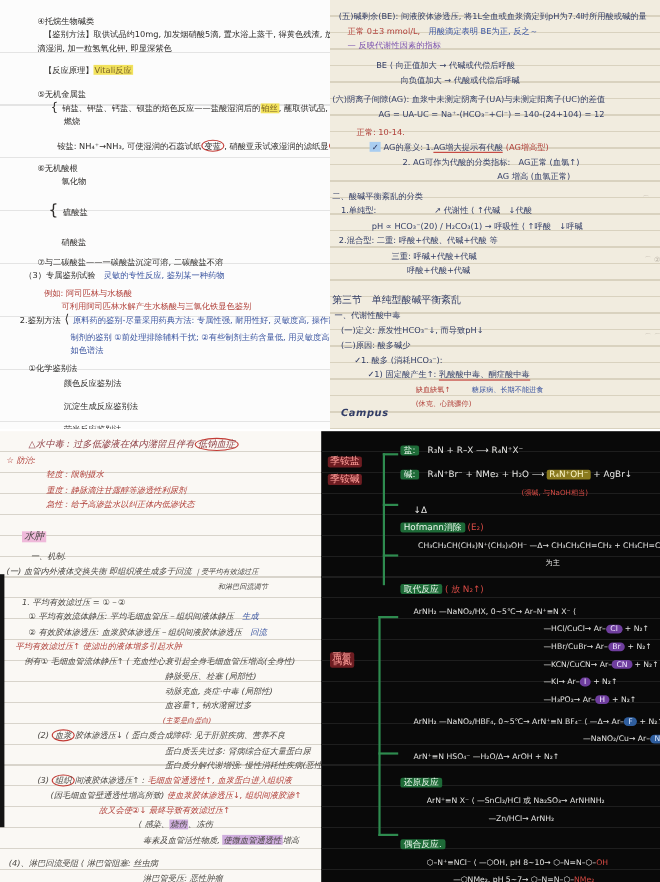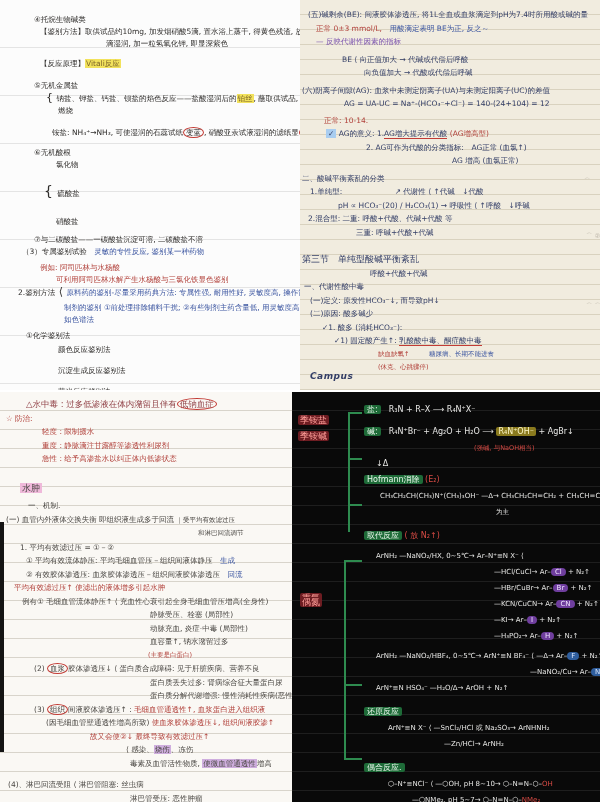--- a/index.html
+++ b/index.html
@@ -47,7 +47,7 @@
 <div class="panel" id="tl">
     <div class="ln" style="margin-left: 34px;"><span>④托烷生物碱类</span></div>
     <div class="ln" style="margin-left: 40px;"><span>【鉴别方法】取供试品约10mg, 加发烟硝酸5滴, 置水浴上蒸干, 得黄色残渣, 放冷, 加乙醇2~3</span></div>
-    <div class="ln" style="margin-left: 34px; text-align: center;"><span>滴湿润, 加一粒氢氧化钾, 即显深紫色</span></div>
+    <div class="ln" style="margin-left: 34px;"><span>滴湿润, 加一粒氢氧化钾, 即显深紫色</span></div>
     <div class="ln" style="margin-left: 40px; margin-top: 8px;"><span>【反应原理】</span><span class="h-y">Vitali反应</span></div>
     <div class="ln" style="margin-left: 34px; margin-top: 10px;"><span>⑤无机金属盐</span></div>
     <div class="ln" style="margin-left: 46px;"><span style="font-size: 11px;">{ </span><span>钠盐、钾盐、钙盐、钡盐的焰色反应——盐酸湿润后的</span><span class="h-y">铂丝</span><span>, 蘸取供试品, 在无色火焰中</span></div>

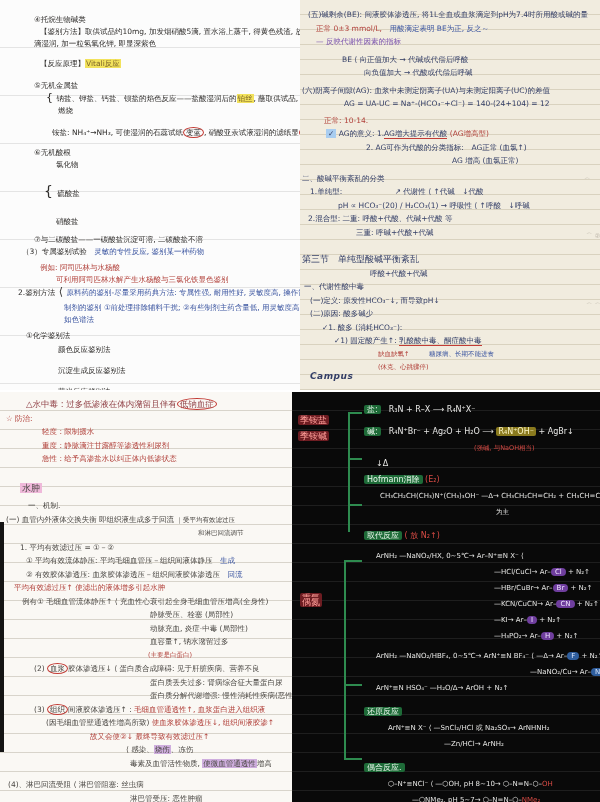--- a/index.html
+++ b/index.html
@@ -80,7 +80,7 @@
     <div class="ln" style="margin-left: 2px; margin-top: 4px;"><span>(六)阴离子间隙(AG): 血浆中未测定阴离子(UA)与未测定阳离子(UC)的差值</span></div>
     <div class="ln" style="margin-left: 44px;"><span>AG = UA-UC = Na⁺-(HCO₃⁻+Cl⁻) = 140-(24+104) = 12</span></div>
     <div class="ln" style="margin-left: 24px; margin-top: 3px;"><span class="c-r">正常: 10-14.</span></div>
-    <div class="ln" style="margin-left: 10px; padding-left: 16px;"><span class="h-bl">✓</span><span> AG的意义: 1.</span><span class="u-r">AG增大提示有代酸</span><span class="c-r"> (AG增高型)</span></div>
+    <div class="ln" style="margin-left: 20px; padding-left: 16px;"><span class="h-bl">✓</span><span> AG的意义: 1.</span><span class="u-r">AG增大提示有代酸</span><span class="c-r"> (AG增高型)</span></div>
     <div class="ln" style="margin-left: 66px;"><span>2. AG可作为代酸的分类指标:　AG正常 (血氯↑)</span></div>
     <div class="ln" style="margin-left: 152px;"><span>AG 增高 (血氯正常)</span></div>
     <div class="ln" style="margin-left: 2px; margin-top: 4px;"><span>二、酸碱平衡紊乱的分类</span></div>

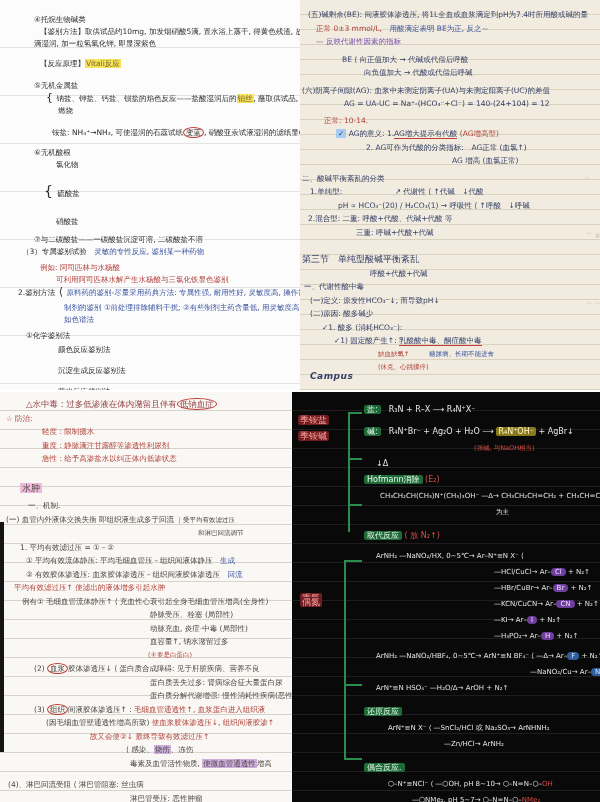--- a/index.html
+++ b/index.html
@@ -88,8 +88,8 @@
     <div class="ln" style="margin-left: 38px;"><span>pH ∝ HCO₃⁻(20) / H₂CO₃(1) → 呼吸性 ⟨ ↑呼酸　↓呼碱</span></div>
     <div class="ln" style="margin-left: 8px;"><span>2.混合型: 二重: 呼酸+代酸、代碱+代酸 等</span></div>
     <div class="ln" style="margin-left: 56px;"><span>三重: 呼碱+代酸+代碱</span></div>
+    <div class="ln" style="margin-left: 70px;"><span>呼酸+代酸+代碱</span></div>
     <div class="ln" style="margin-left: 2px; margin-top: 14px; font-size: 9px;"><span>第三节　单纯型酸碱平衡紊乱</span></div>
-    <div class="ln" style="margin-left: 70px;"><span>呼酸+代酸+代碱</span></div>
     <div class="ln" style="margin-left: 4px;"><span>一、代谢性酸中毒</span></div>
     <div class="ln" style="margin-left: 10px;"><span>(一)定义: 原发性HCO₃⁻↓, 而导致pH↓</span></div>
     <div class="ln" style="margin-left: 10px;"><span>(二)原因: 酸多碱少</span></div>

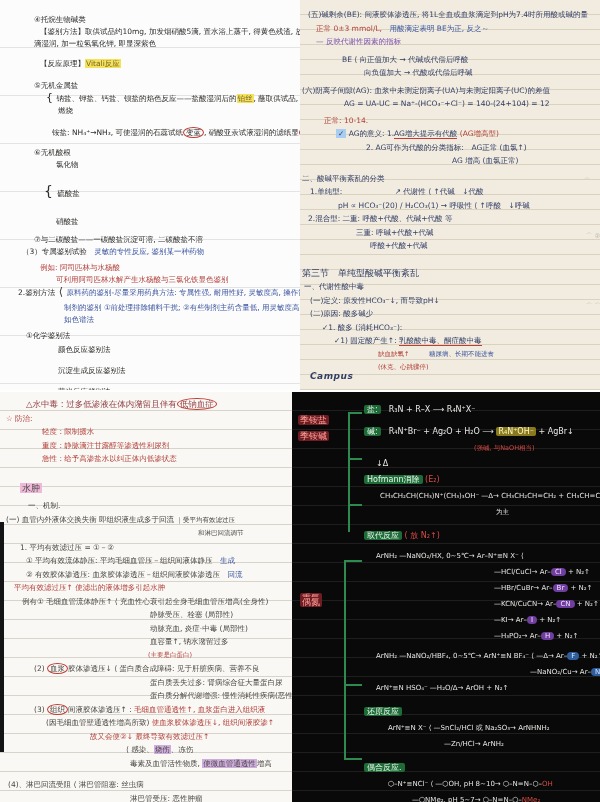--- a/index.html
+++ b/index.html
@@ -14,7 +14,7 @@
       color:#323d66;padding-top:8px;box-sizing:border-box;}
   #bl{left:0;top:392px;width:292px;height:410px;background:#faf8f4;
       background-image:repeating-linear-gradient(to bottom,rgba(0,0,0,0) 0 18px,#d8d4cb 18px 19px);
-      color:#4b4844;padding-top:6px;box-sizing:border-box;}
+      color:#4b4844;padding-top:6px;box-sizing:border-box;font-style:italic;}
   #br{left:292px;top:392px;width:308px;height:410px;background:#090909;
       background-image:repeating-linear-gradient(to bottom,rgba(0,0,0,0) 0 18px,#1e1e1e 18px 19px);
       color:#e6e6e4;padding-top:10px;box-sizing:border-box;}

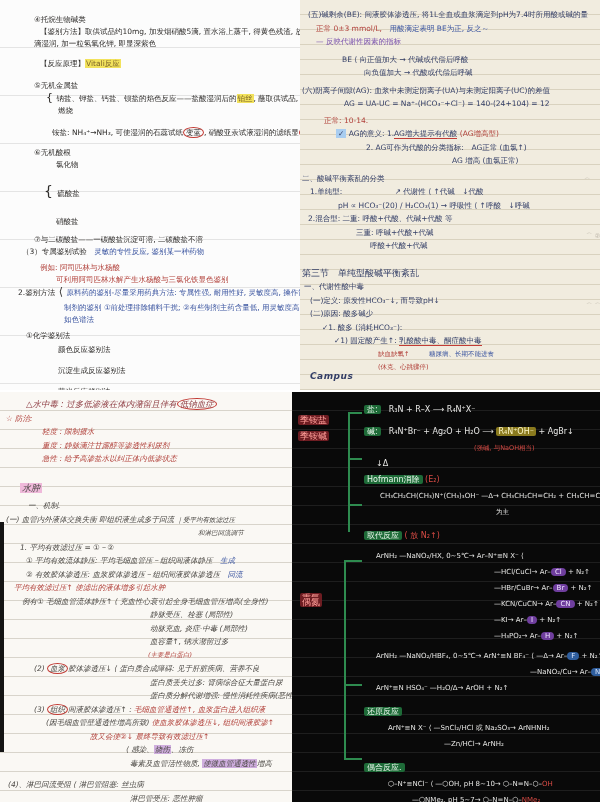--- a/index.html
+++ b/index.html
@@ -148,7 +148,7 @@
     <div class="ln" style="position: absolute; left: 8px; top: 198px;"><span class="h-rd">重氮</span></div>
     <div class="ln" style="position: absolute; left: 8px; top: 202px;"><span class="h-rd">偶氮</span></div>
     <div class="ln" style="margin-left: 72px;"><span class="h-gn">盐:</span><span>　R₃N + R–X ⟶ R₄N⁺X⁻</span></div>
-    <div class="ln" style="margin-left: 72px; margin-top: 6px;"><span class="h-gn">碱:</span><span>　R₄N⁺Br⁻ + Ag₂O + H₂O ⟶ </span><span class="h-ylD">R₄N⁺OH⁻</span><span> + AgBr↓</span></div>
+    <div class="ln" style="margin-left: 72px; margin-top: 6px;"><span class="h-gn">碱:</span><span>　R₄N⁺Br⁻ + NMe₂ + H₂O ⟶ </span><span class="h-ylD">R₄N⁺OH⁻</span><span> + AgBr↓</span></div>
     <div class="ln" style="margin-left: 182px; font-size: 6.5px;"><span class="c-rr">(强碱, 与NaOH相当)</span></div>
     <div class="ln" style="margin-left: 84px;"><span>↓Δ</span></div>
     <div class="ln" style="margin-left: 72px;"><span class="h-gn">Hofmann消除</span><span class="c-rr"> (E₂)</span></div>

